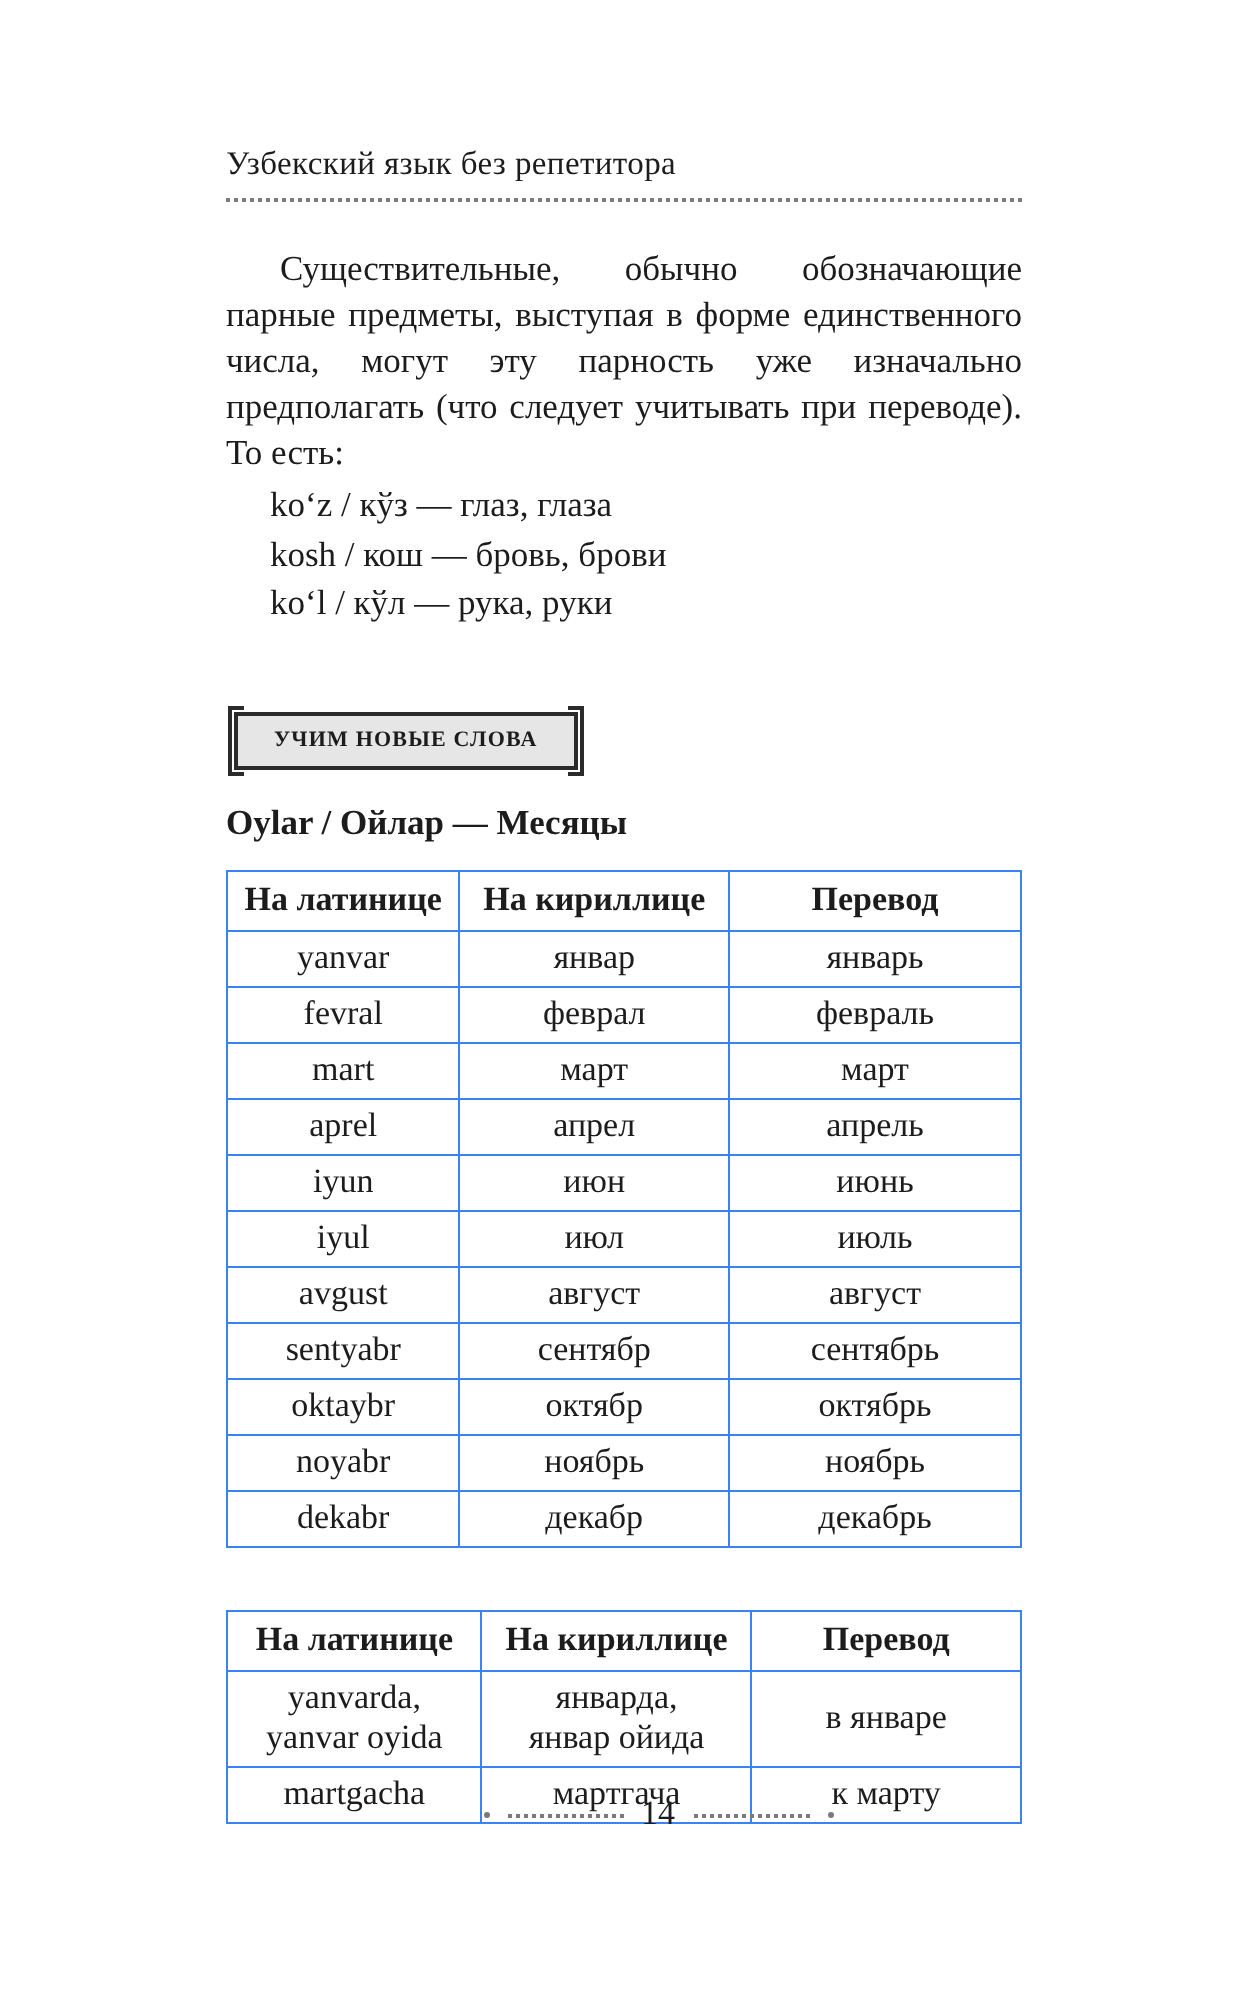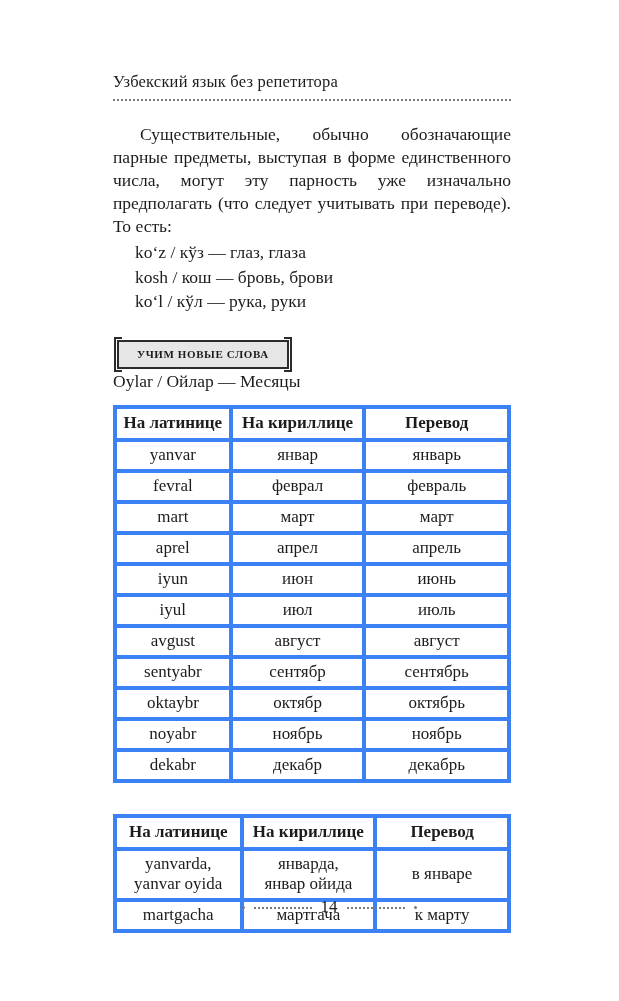--- a/index.html
+++ b/index.html
@@ -33,7 +33,7 @@
     text-align: justify;
     text-indent: 27px;
   }
-  .examples { margin: 2px 0 0 22px; }
+  .examples { margin: 2px 0 16px 22px; }
   .example-line {
     font-size: 17.5px;
     line-height: 24.5px;

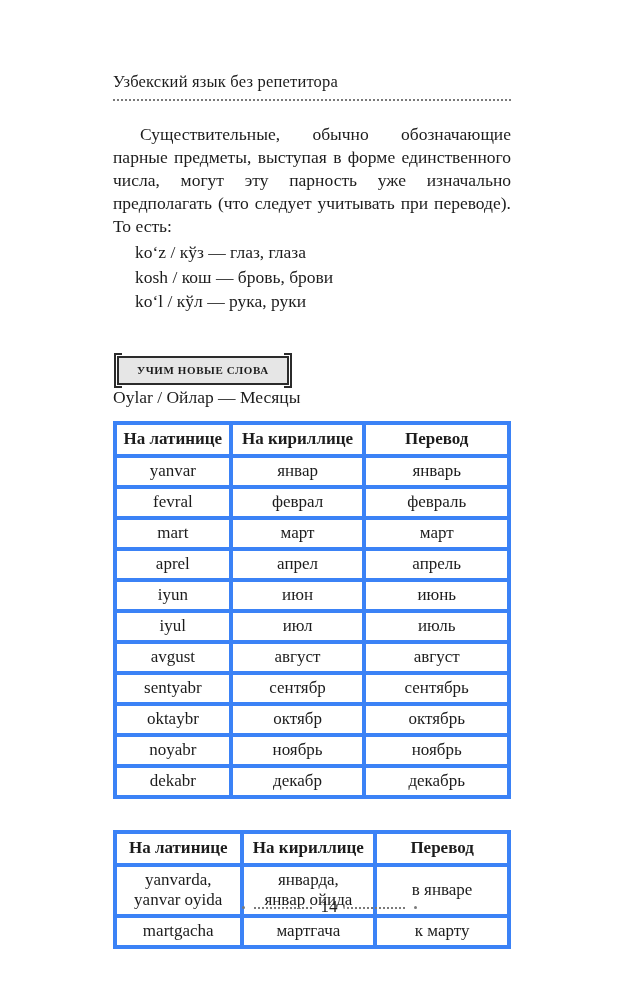--- a/index.html
+++ b/index.html
@@ -62,8 +62,8 @@
   .lesson-box::after  { right: -5px; border-left: none; }
 
   .lesson-subtitle {
-    margin-top: 2px;
-    font-weight: normal;
+    margin-top: 16px;
+    font-weight: bold;
     font-size: 17.5px;
   }
 

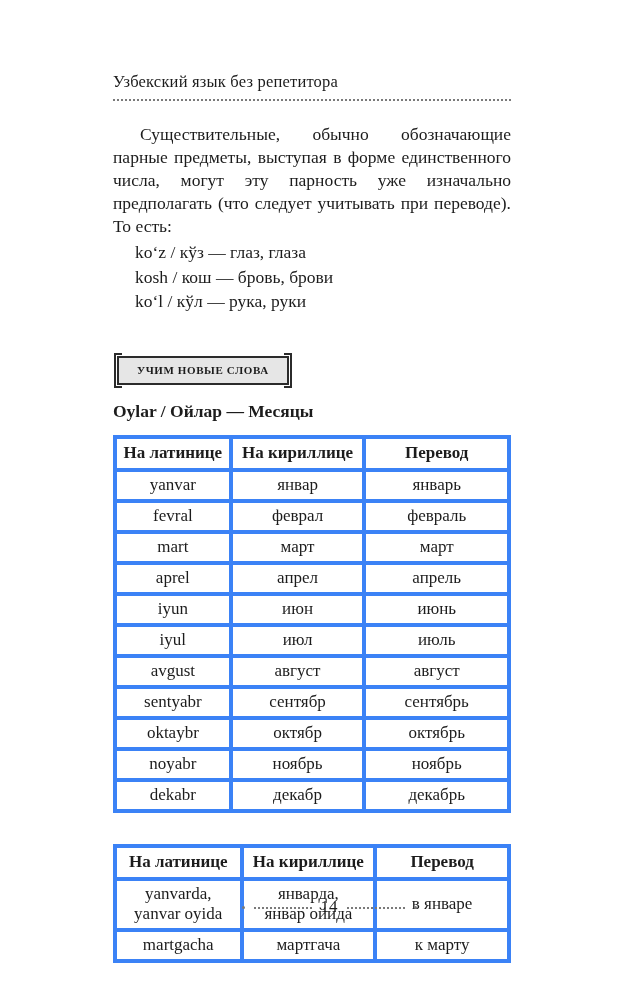--- a/index.html
+++ b/index.html
@@ -75,7 +75,7 @@
     margin-top: 13px;
   }
   th, td {
-    border: 4px solid #3b82f6;
+    border: 1px solid #3b82f6;
     text-align: center;
     font-size: 17px;
     line-height: 20px;

